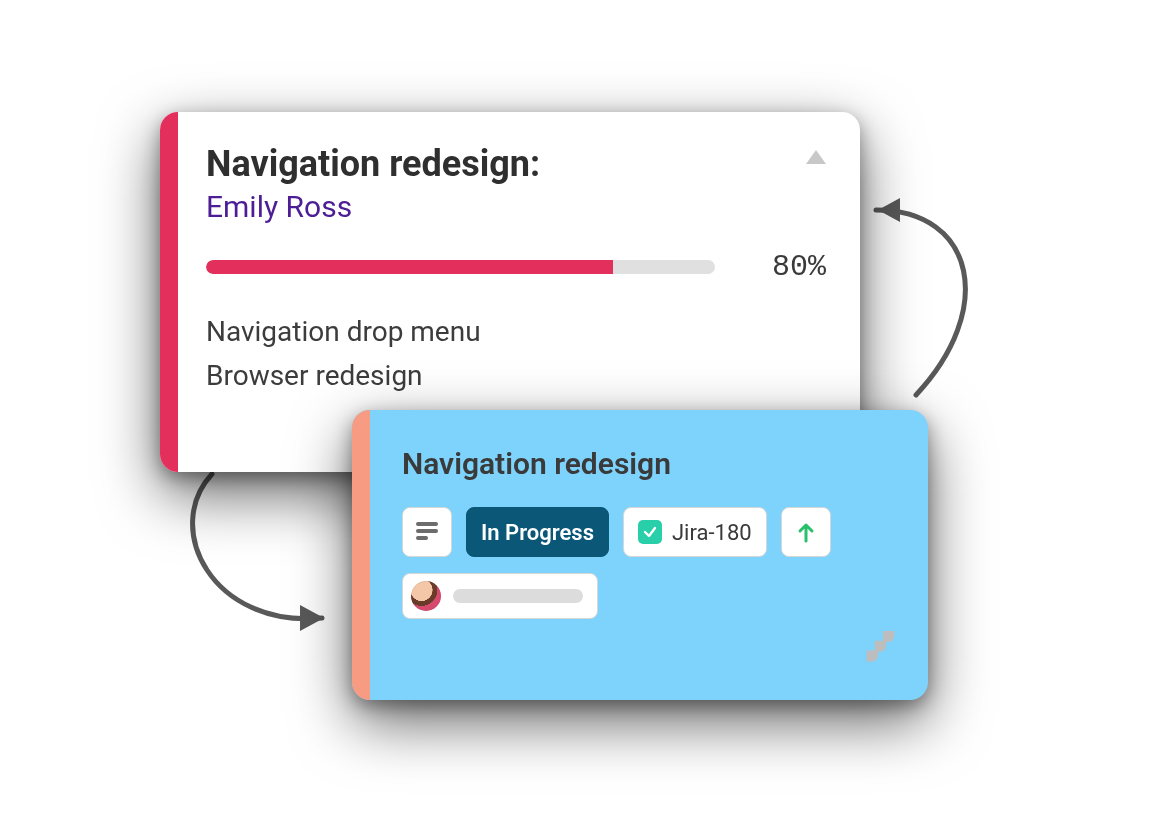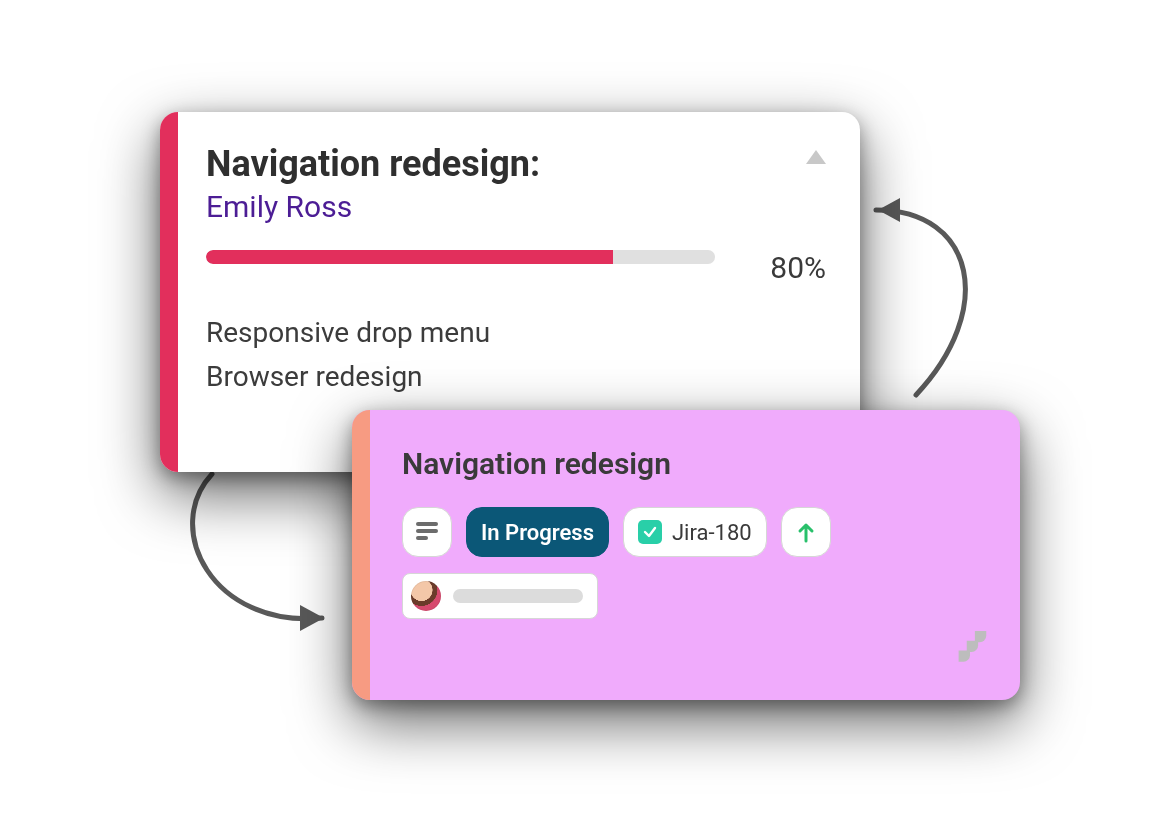--- a/index.html
+++ b/index.html
@@ -65,8 +65,10 @@
     }
     .card1 .progress-row {
       display: flex;
+      align-items: center;
       margin-top: 26px;
       gap: 41px;
+      font-family: Liberation Mono, monospace;
     }
     .card1 .bar {
       position: relative;

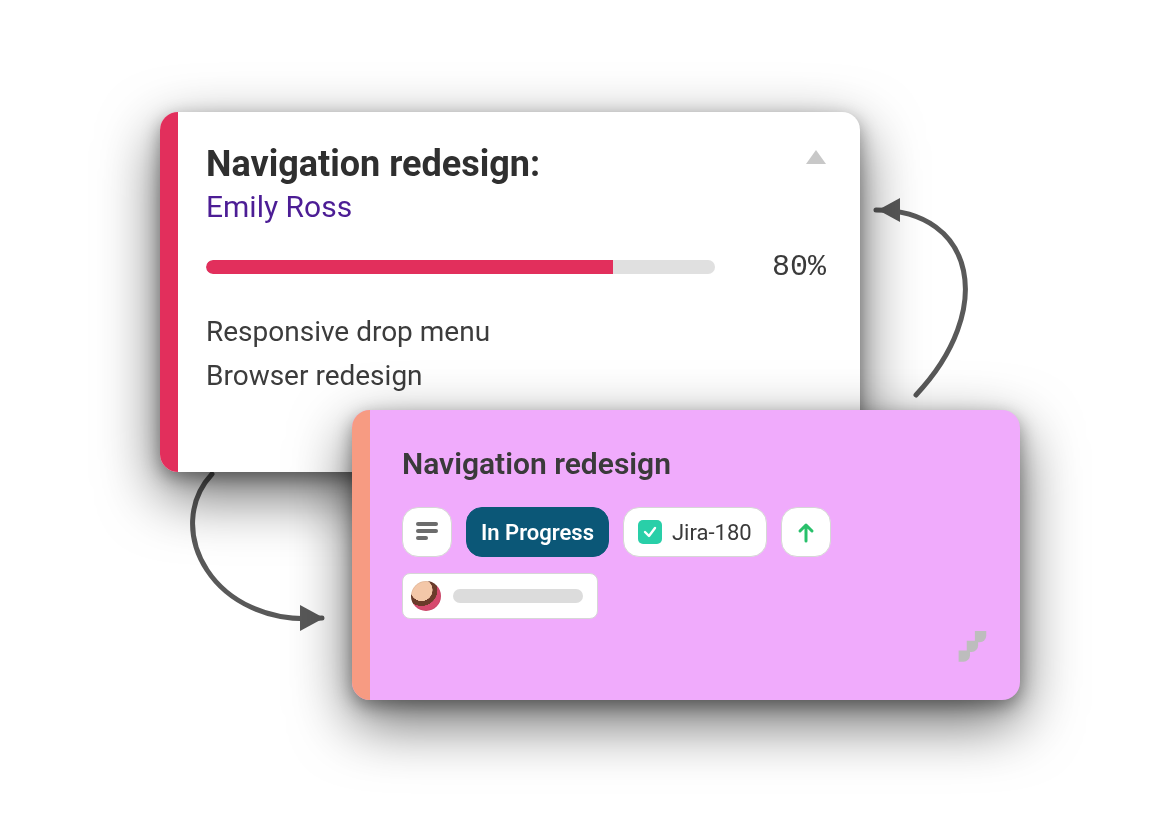--- a/index.html
+++ b/index.html
@@ -241,7 +241,7 @@
         <div class="pct">80%</div>
       </div>
       <div class="tasks">
-        <div class="task">Responsive drop menu</div>
+        <div class="task">Navigation drop menu</div>
         <div class="task">Browser redesign</div>
       </div>
     </div>

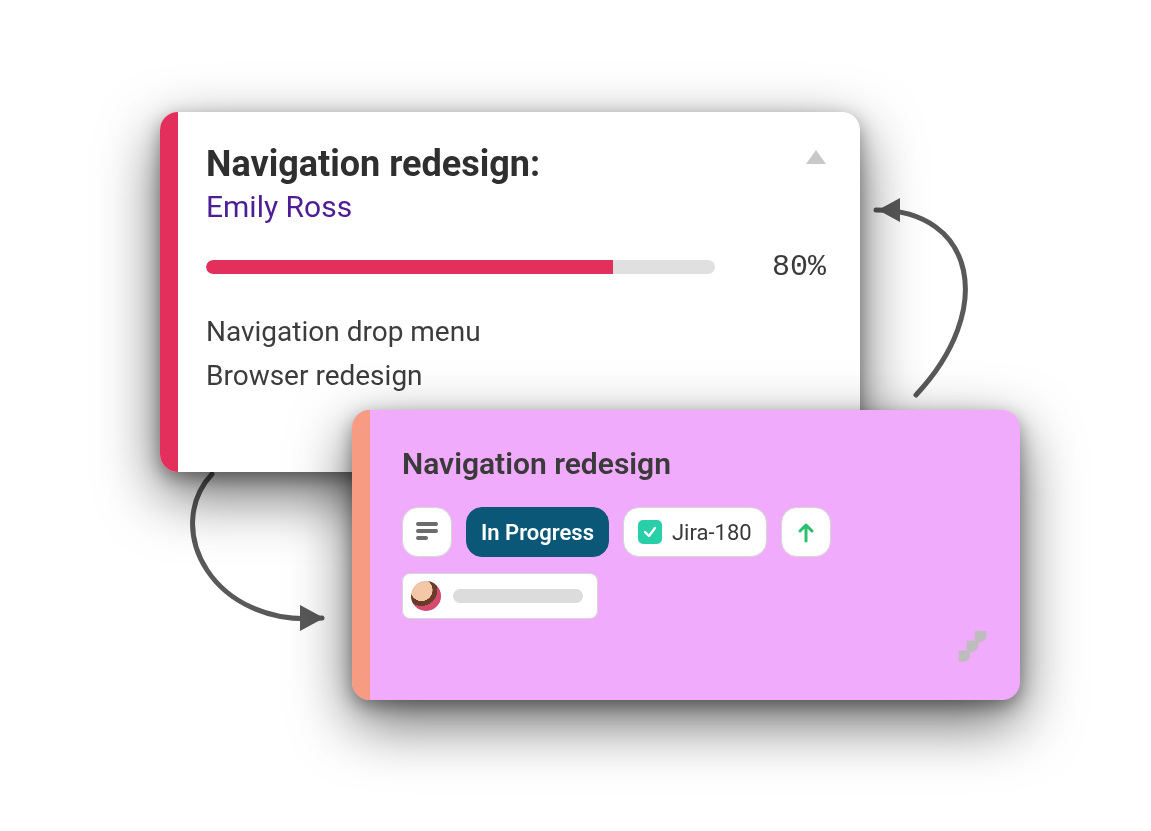--- a/index.html
+++ b/index.html
@@ -104,9 +104,9 @@
       position: absolute;
       left: 352px;
       top: 410px;
-      width: 668px;
+      width: 576px;
       height: 290px;
-      background: #f0abfc;
+      background: #7dd3fc;
       border-radius: 18px;
       box-shadow: 0 22px 60px rgba(0,0,0,0.6), 0 6px 18px rgba(0,0,0,0.35);
       overflow: hidden;

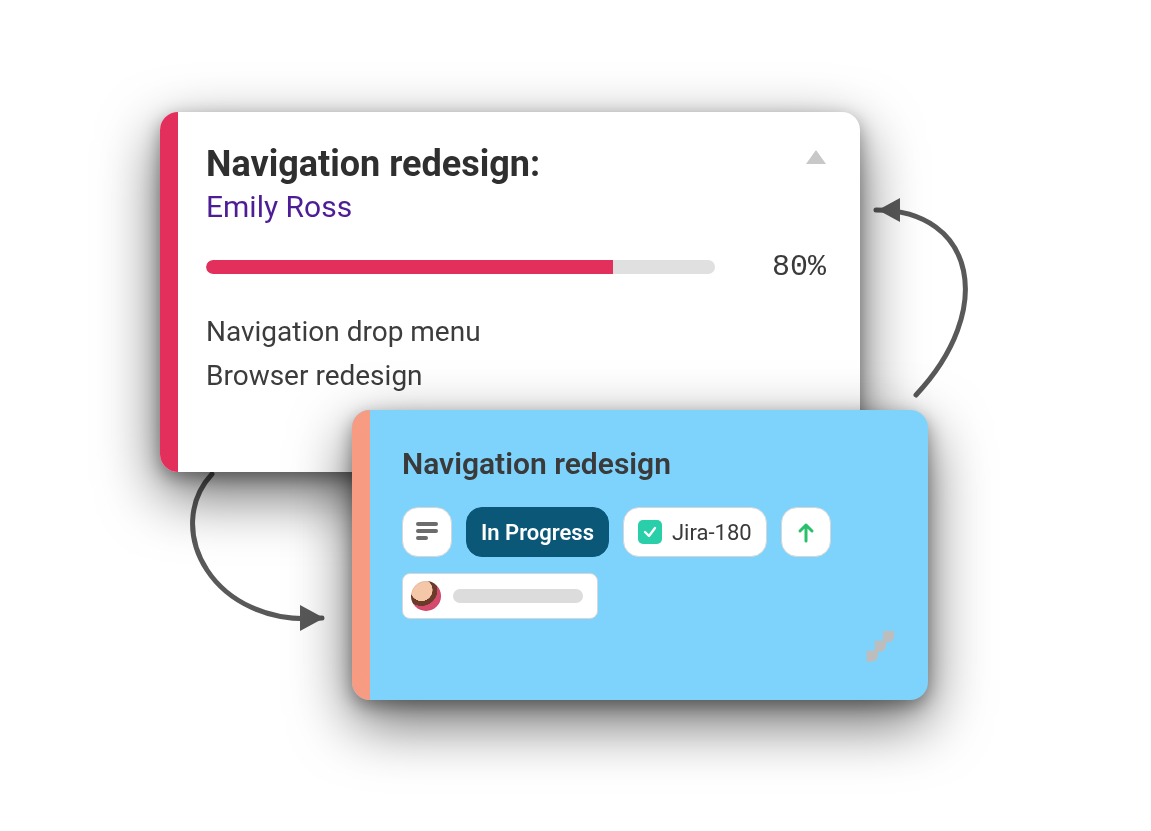--- a/index.html
+++ b/index.html
@@ -137,7 +137,7 @@
       display: inline-flex;
       align-items: center;
       border: 1px solid #d6d6d6;
-      border-radius: 16px;
+      border-radius: 8px;
       height: 50px;
       padding: 0 14px;
       font-size: 22px;

